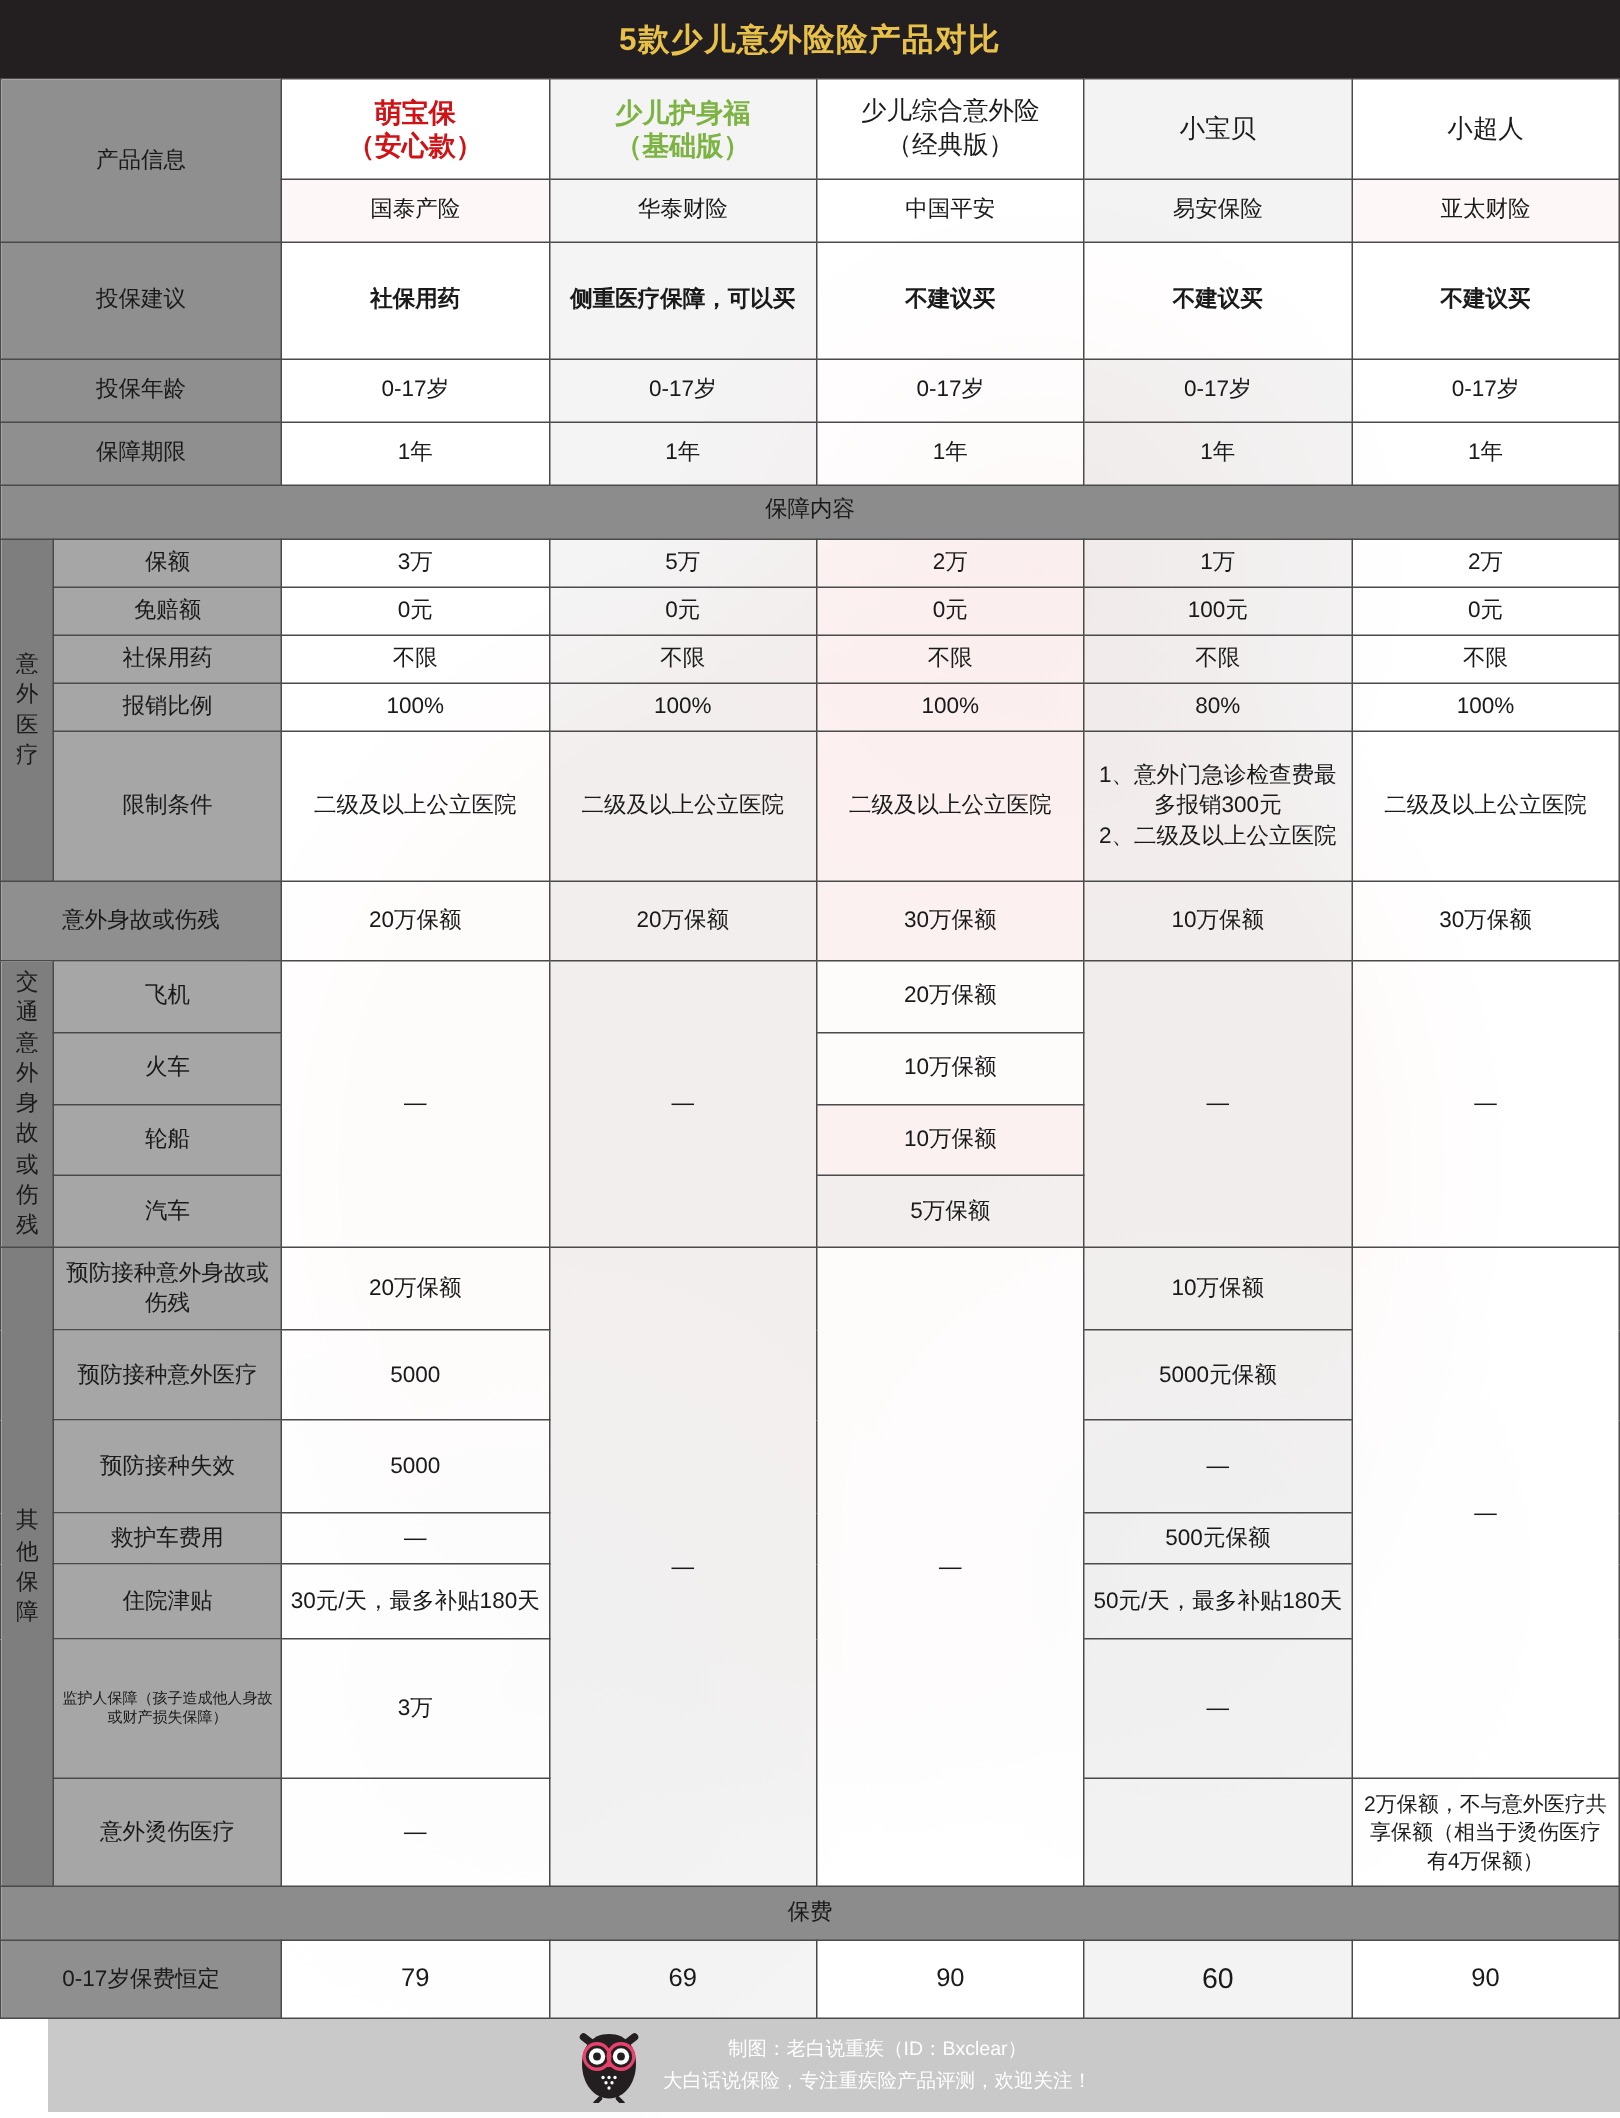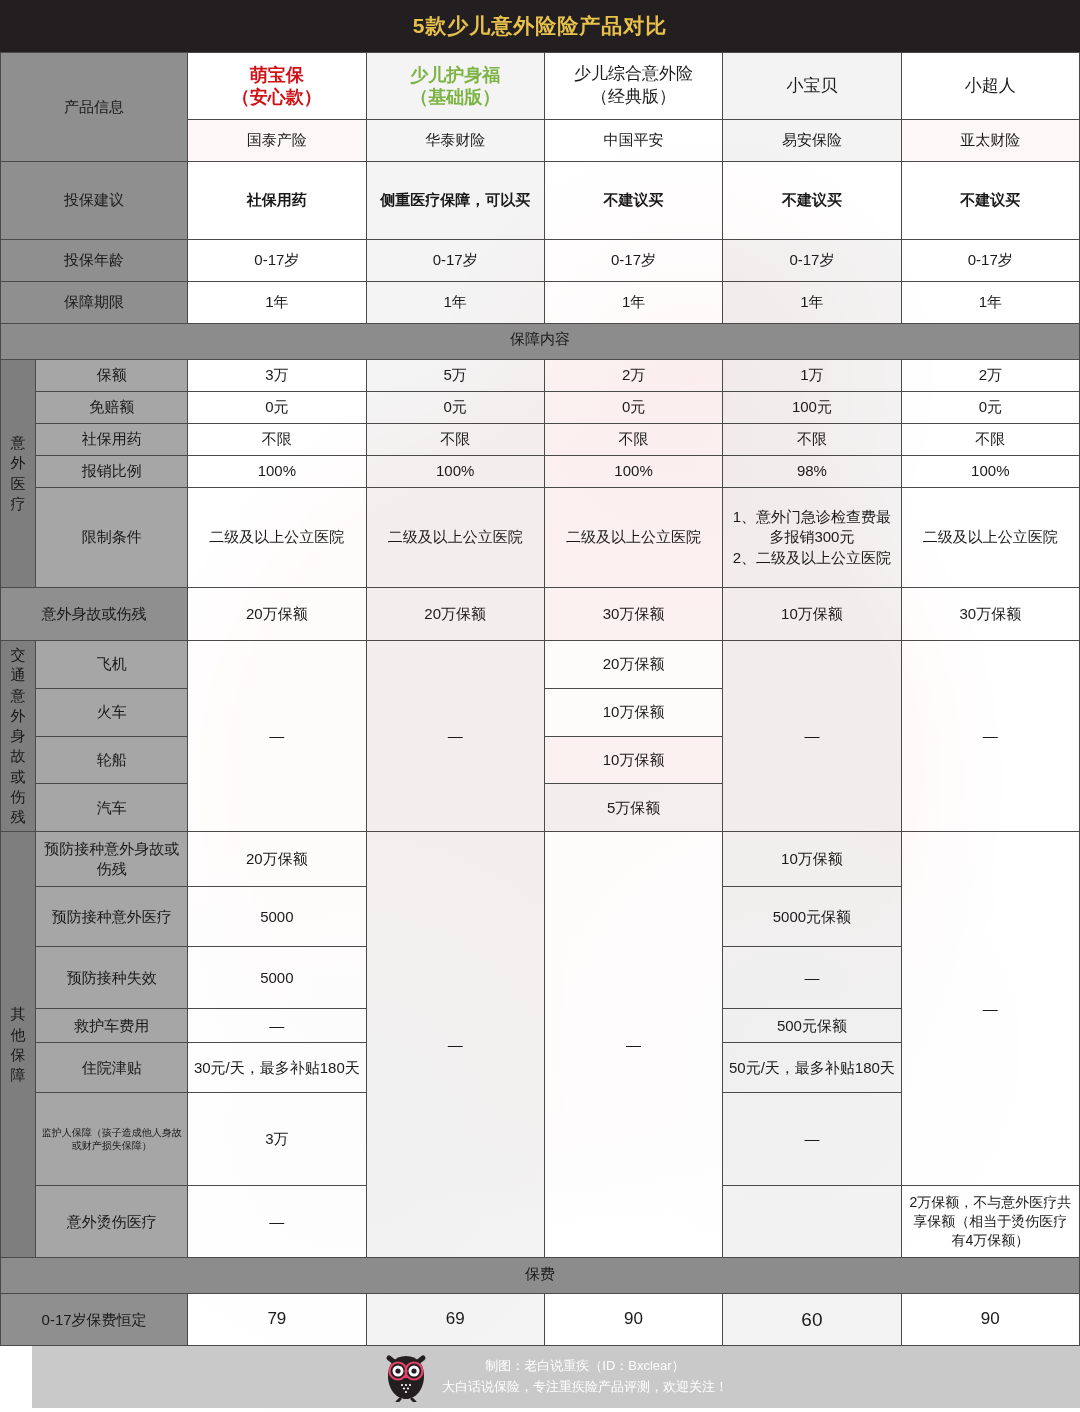--- a/index.html
+++ b/index.html
@@ -257,7 +257,7 @@
           <td class="tintA" style="height:32px">100%</td>
           <td class="tintB">100%</td>
           <td class="tintC">100%</td>
-          <td class="tintD">98%</td>
+          <td class="tintD">80%</td>
           <td class="tintE">100%</td>
         </tr>
         <tr>

